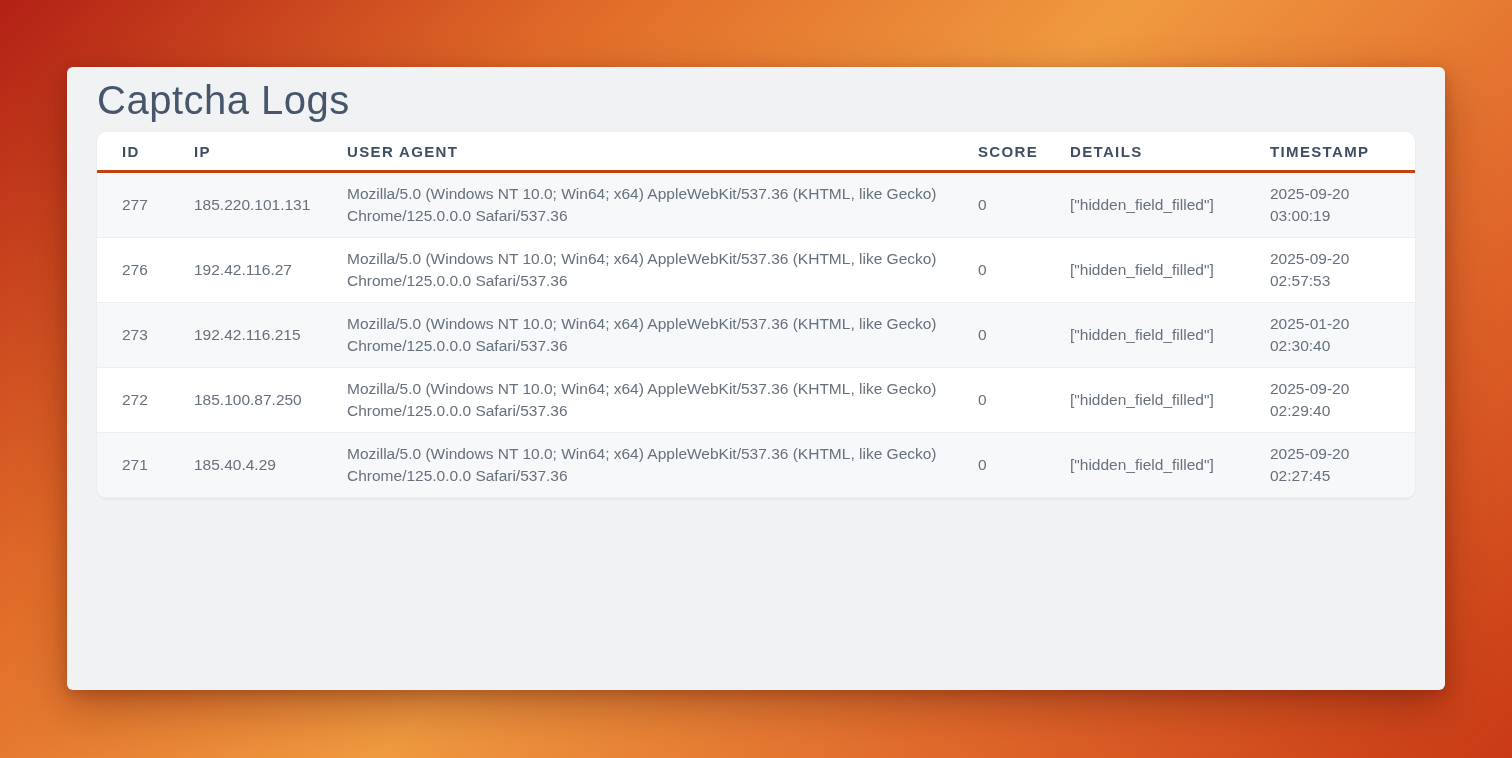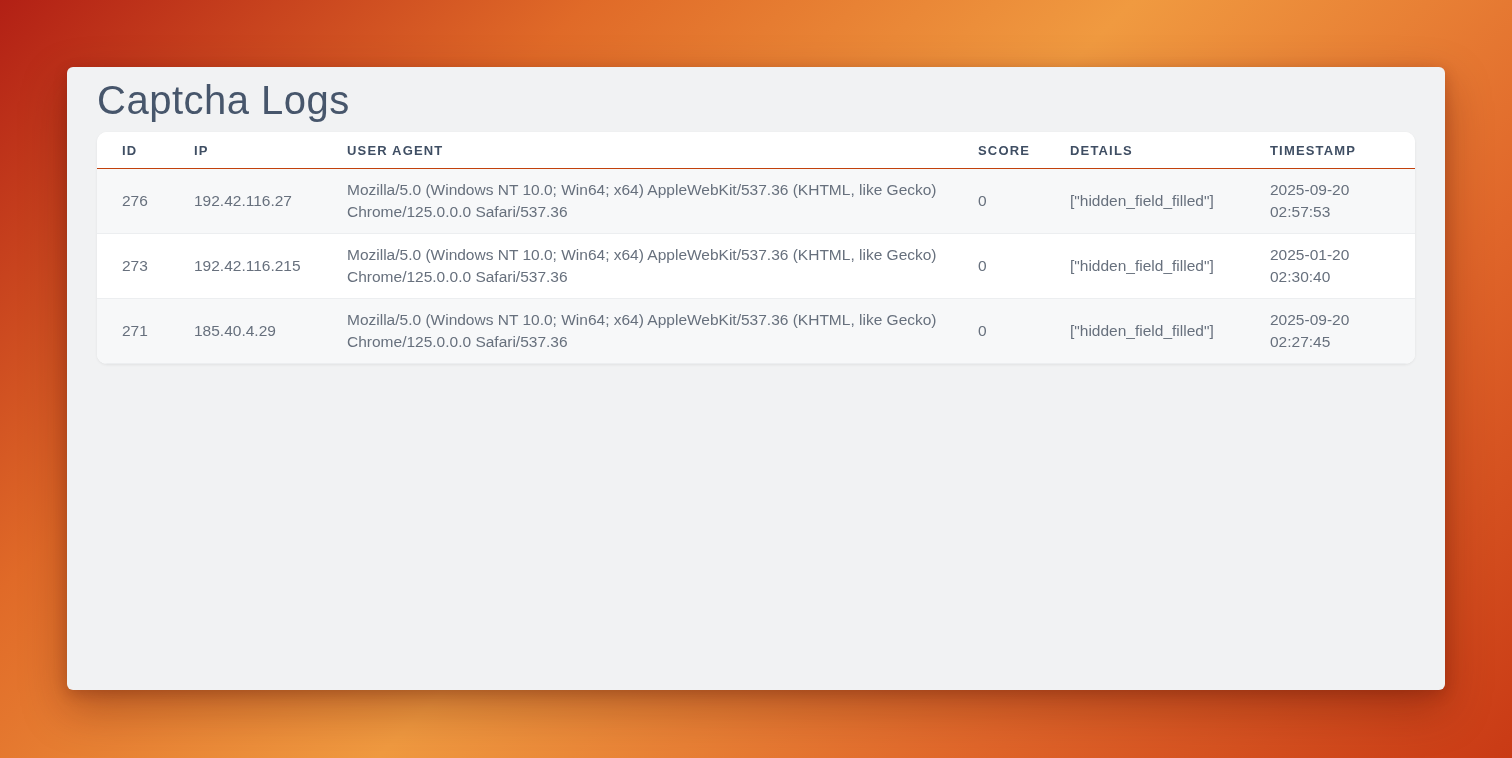--- a/index.html
+++ b/index.html
@@ -39,14 +39,14 @@
   }
   thead th {
     text-align: left;
-    font-size: 13px;
+    font-size: 15px;
     font-weight: 700;
     letter-spacing: 0.09em;
     color: #3f4e63;
     text-transform: uppercase;
     background: #ffffff;
     padding: 11px 12px 10px 12px;
-    border-bottom: 1px solid #c2410c;
+    border-bottom: 3px solid #c2410c;
     white-space: nowrap;
   }
   tbody td {

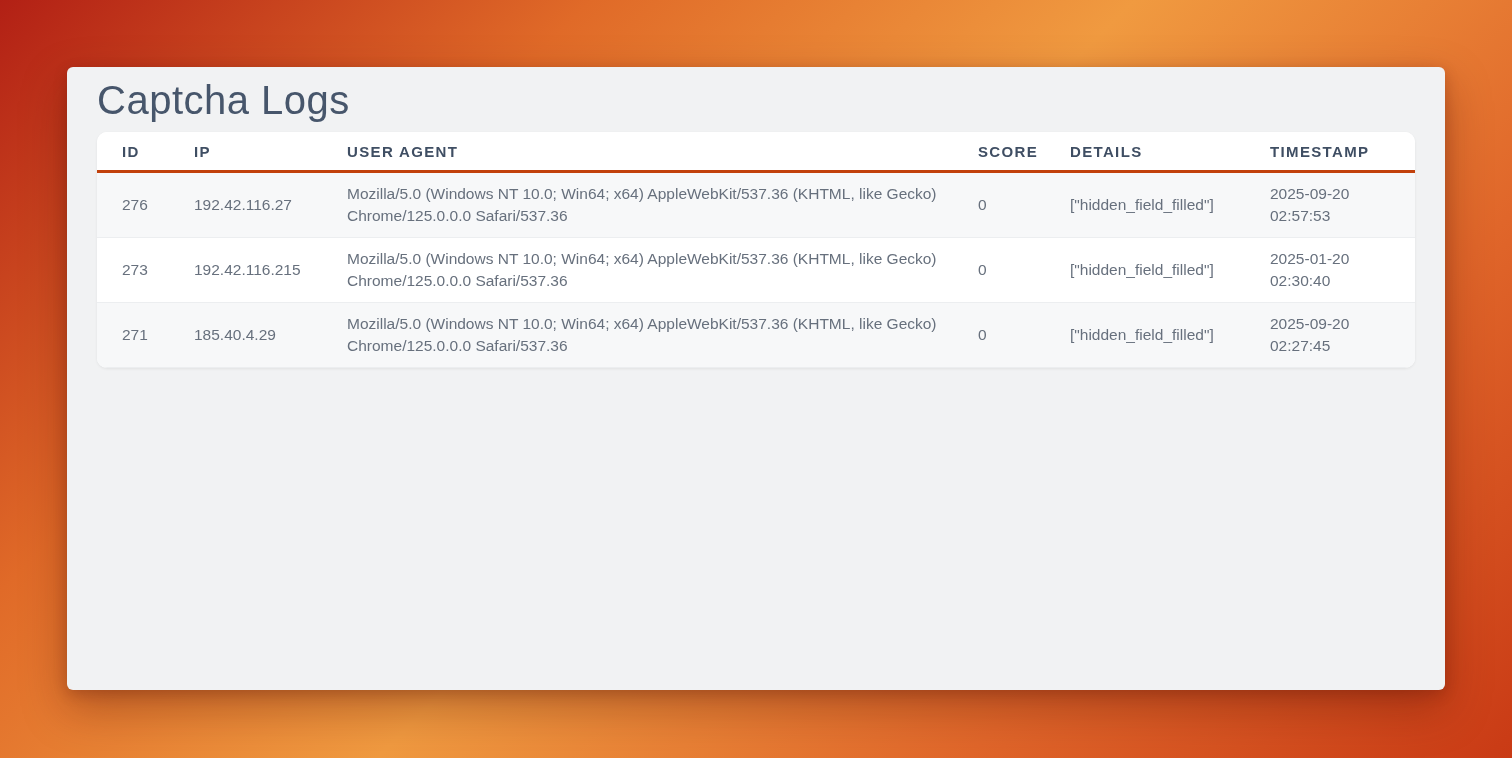--- a/index.html
+++ b/index.html
@@ -91,6 +91,14 @@
       </thead>
       <tbody>
           <tr>
+    <td class="col-id">277</td>
+    <td>185.220.101.131</td>
+    <td>Mozilla/5.0 (Windows NT 10.0; Win64; x64) AppleWebKit/537.36 (KHTML, like Gecko) Chrome/125.0.0.0 Safari/537.36</td>
+    <td>0</td>
+    <td>["hidden_field_filled"]</td>
+    <td class="col-ts">2025-09-20 03:00:19</td>
+  </tr>
+          <tr>
     <td class="col-id">276</td>
     <td>192.42.116.27</td>
     <td>Mozilla/5.0 (Windows NT 10.0; Win64; x64) AppleWebKit/537.36 (KHTML, like Gecko) Chrome/125.0.0.0 Safari/537.36</td>

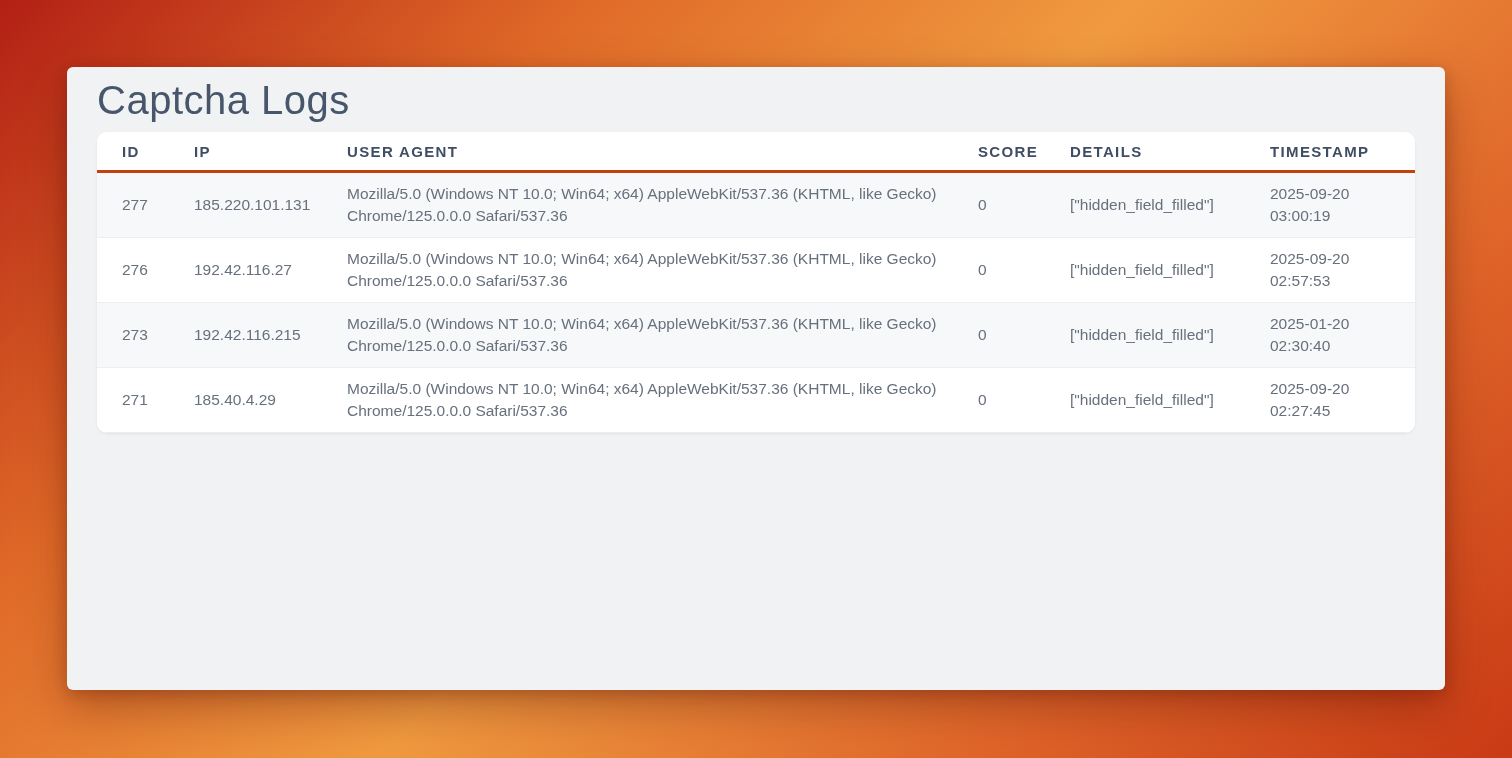--- a/index.html
+++ b/index.html
@@ -115,6 +115,14 @@
     <td class="col-ts">2025-01-20 02:30:40</td>
   </tr>
           <tr>
+    <td class="col-id">272</td>
+    <td>185.100.87.250</td>
+    <td>Mozilla/5.0 (Windows NT 10.0; Win64; x64) AppleWebKit/537.36 (KHTML, like Gecko) Chrome/125.0.0.0 Safari/537.36</td>
+    <td>0</td>
+    <td>["hidden_field_filled"]</td>
+    <td class="col-ts">2025-09-20 02:29:40</td>
+  </tr>
+          <tr>
     <td class="col-id">271</td>
     <td>185.40.4.29</td>
     <td>Mozilla/5.0 (Windows NT 10.0; Win64; x64) AppleWebKit/537.36 (KHTML, like Gecko) Chrome/125.0.0.0 Safari/537.36</td>

